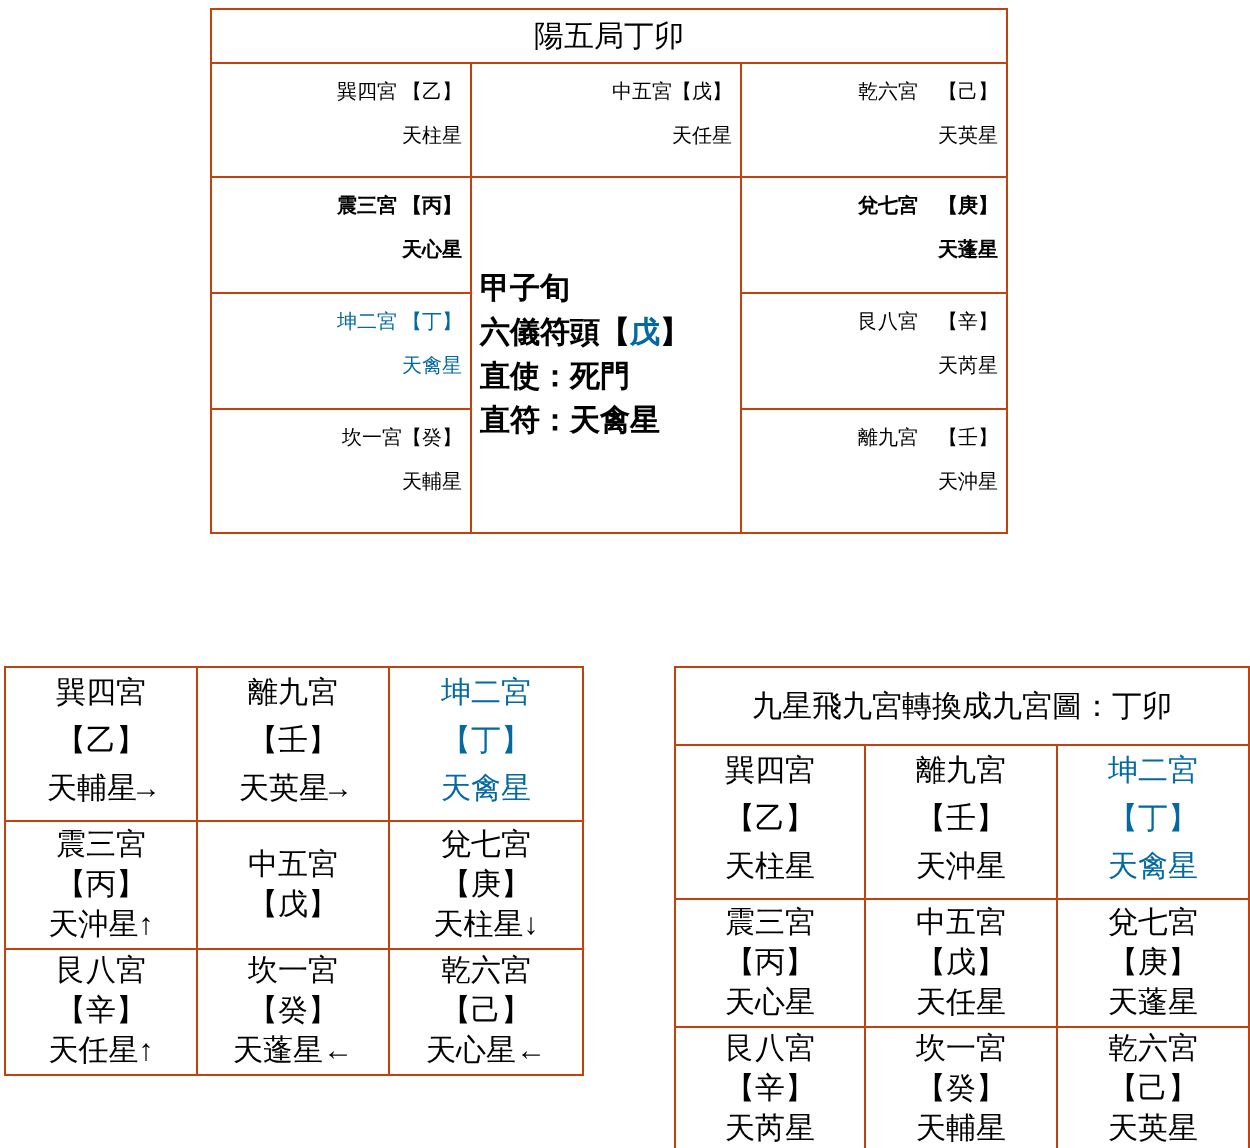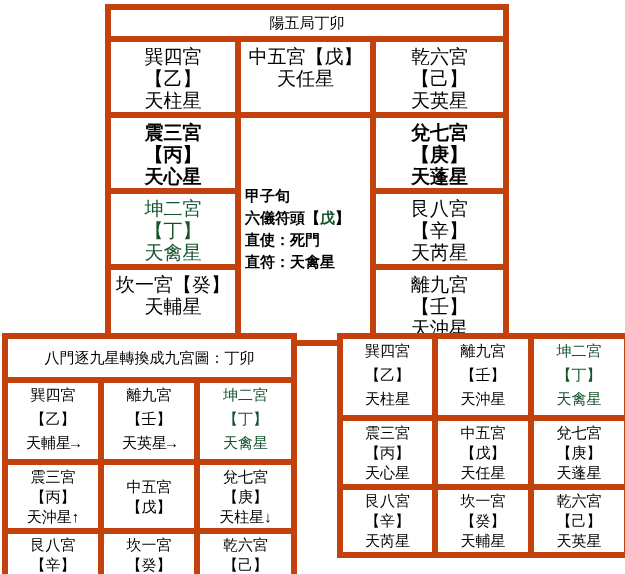--- a/index.html
+++ b/index.html
@@ -17,7 +17,7 @@
     table-layout:fixed;
     background:#ffffff;
   }
-  td { border:6px solid #c2410c; padding:0; overflow:hidden; }
+  td { border:1px solid #c2410c; padding:0; overflow:hidden; }
   .red { color:#14532d; }
 
   

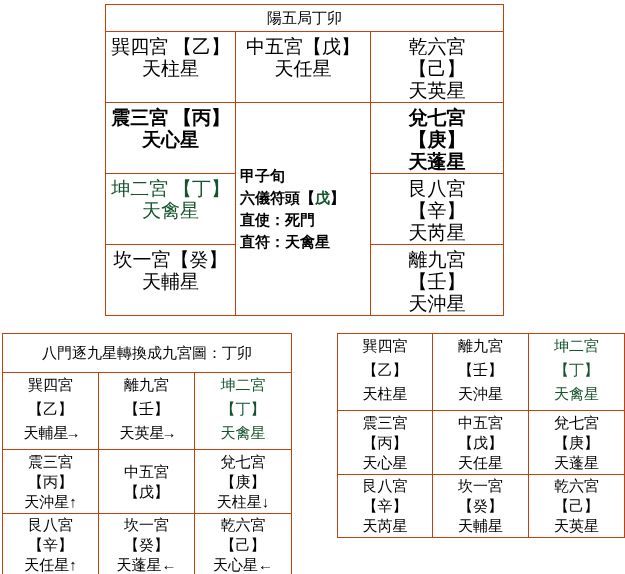--- a/index.html
+++ b/index.html
@@ -23,7 +23,7 @@
   
   #main-chart { left:105px; top:4px; width:398px; }
   #main-chart td.head  { height:26px; text-align:center; font-size:15px; }
-  #main-chart td.pcell { vertical-align:top; padding:4px 4px 0 4px; font-size:19px; line-height:22px; text-align:center; }
+  #main-chart td.pcell { vertical-align:top; padding:4px 4px 0 4px; font-size:10px; line-height:22px; text-align:right; }
   #main-chart td.ccell { vertical-align:middle; padding:0 4px; font-size:15px; line-height:22px; text-align:left; }
   #main-chart tr.r1 td { height:52px; }
   #main-chart tr.r2 td { height:53px;font-weight:bold; }

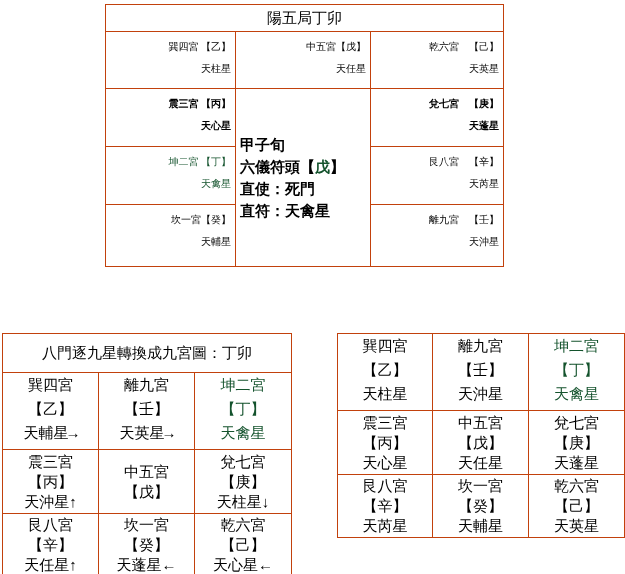--- a/index.html
+++ b/index.html
@@ -18,7 +18,7 @@
     background:#ffffff;
   }
   td { border:1px solid #c2410c; padding:0; overflow:hidden; }
-  .red { color:#14532d; }
+  .red { color:#0369a1; }
 
   
   #main-chart { left:105px; top:4px; width:398px; }

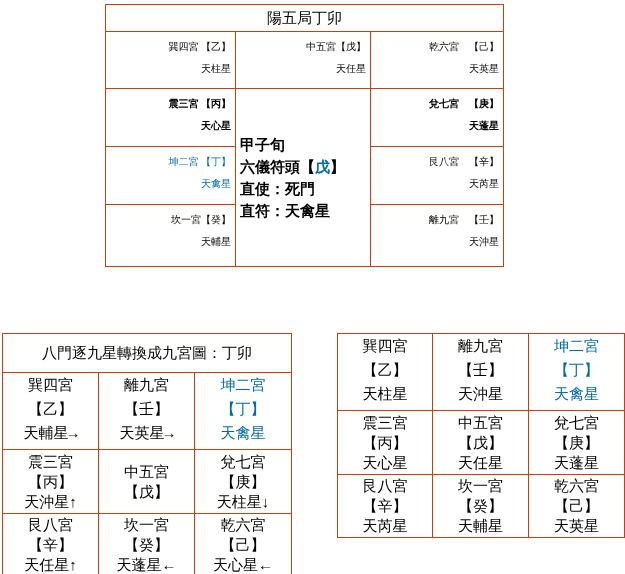--- a/index.html
+++ b/index.html
@@ -113,9 +113,6 @@
       <col style="width:97px">
     </colgroup>
   <tbody>
-      <tr>
-    <td class="head" colspan="3">八門逐九星轉換成九宮圖：丁卯</td>
-  </tr>
   <tr class="r1">
     <td class="bcell">
       <div>巽四宮</div>

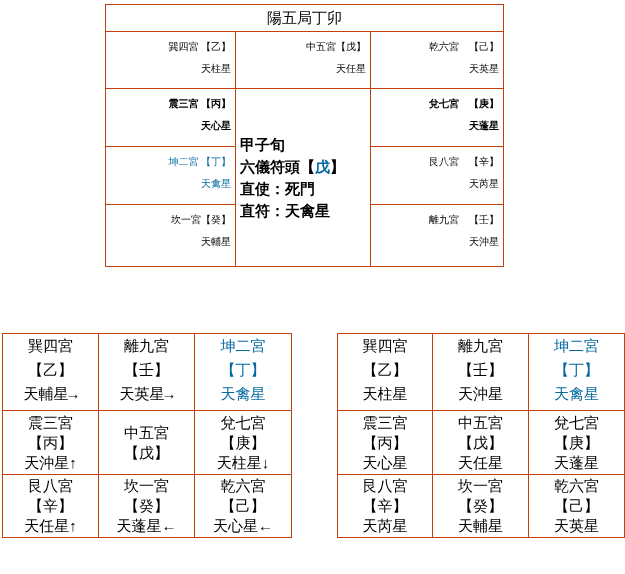--- a/index.html
+++ b/index.html
@@ -173,6 +173,9 @@
       <col style="width:96px">
     </colgroup>
   <tbody>
+      <tr>
+    <td class="head" colspan="3">九星飛九宮轉換成九宮圖：丁卯</td>
+  </tr>
   <tr class="r1">
     <td class="bcell">
       <div>巽四宮</div>

